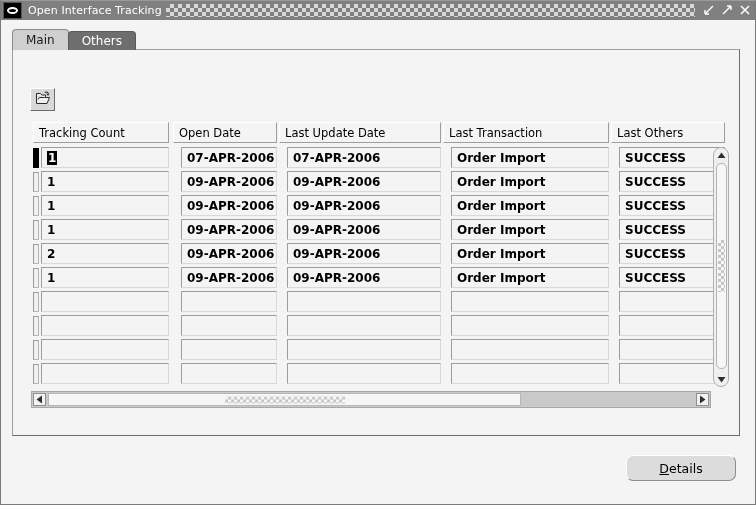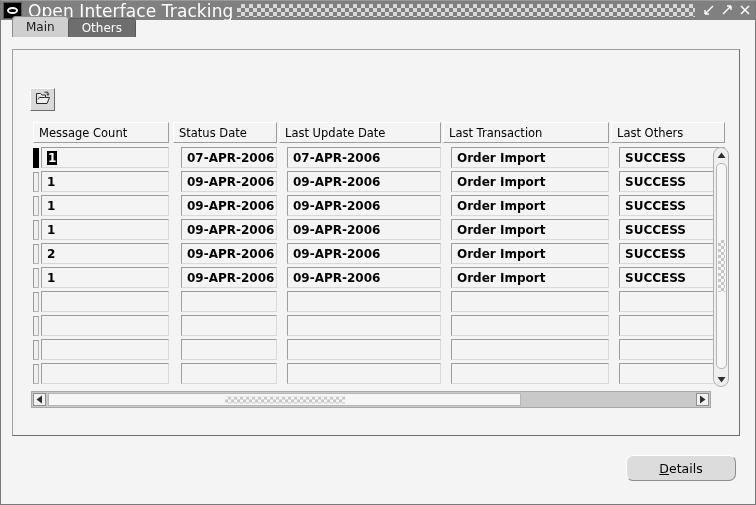--- a/index.html
+++ b/index.html
@@ -58,7 +58,7 @@
   }
   .titlebar-text {
     color: #ffffff;
-    font-size: 17px;
+    font-size: 11px;
     margin-left: 6px;
     white-space: nowrap;
     flex: 0 0 auto;

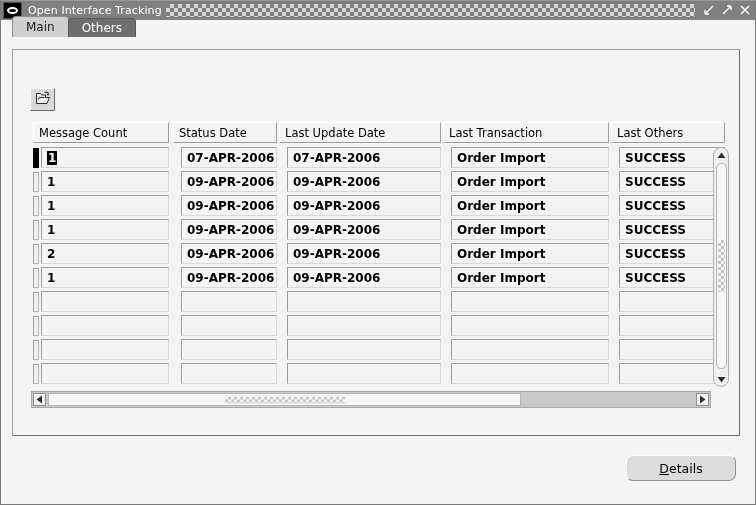--- a/index.html
+++ b/index.html
@@ -94,7 +94,7 @@
   
   .tabstrip {
     position: absolute;
-    left: 11px; top: 13px;
+    left: 11px; top: 26px;
     height: 23px;
     display: flex;
     align-items: flex-end;

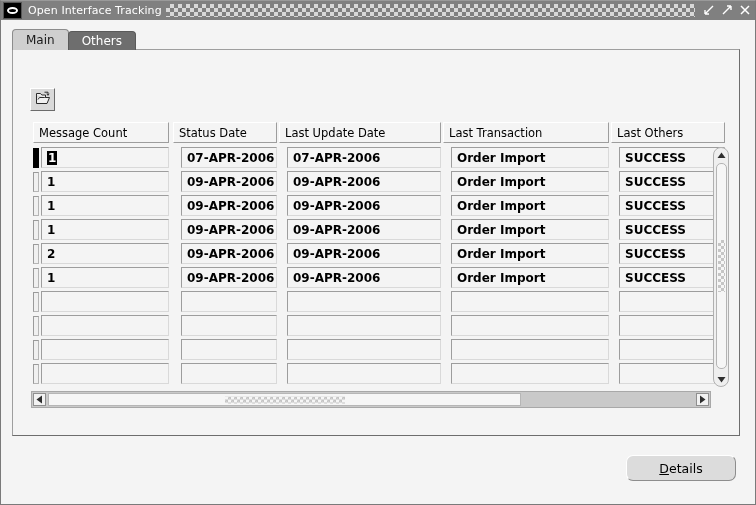--- a/index.html
+++ b/index.html
@@ -415,7 +415,7 @@
 
   <div class="grid">
     <div class="grid-head" id="grid-head">
-        <div class="hcell" style="left: 0px; width: 136px;">Message Count</div>
+        <div class="hcell" style="left: 0px; width: 136px;">Tracking Count</div>
         <div class="hcell" style="left: 140px; width: 104px;">Status Date</div>
         <div class="hcell" style="left: 246px; width: 162px;">Last Update Date</div>
         <div class="hcell" style="left: 410px; width: 166px;">Last Transaction</div>

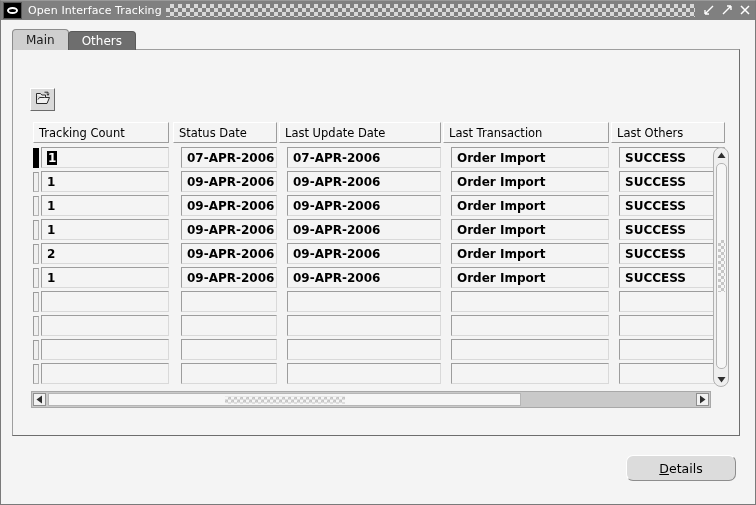--- a/index.html
+++ b/index.html
@@ -416,7 +416,7 @@
   <div class="grid">
     <div class="grid-head" id="grid-head">
         <div class="hcell" style="left: 0px; width: 136px;">Tracking Count</div>
-        <div class="hcell" style="left: 140px; width: 104px;">Status Date</div>
+        <div class="hcell" style="left: 140px; width: 104px;">Open Date</div>
         <div class="hcell" style="left: 246px; width: 162px;">Last Update Date</div>
         <div class="hcell" style="left: 410px; width: 166px;">Last Transaction</div>
         <div class="hcell" style="left: 578px; width: 114px;">Last Others</div>

